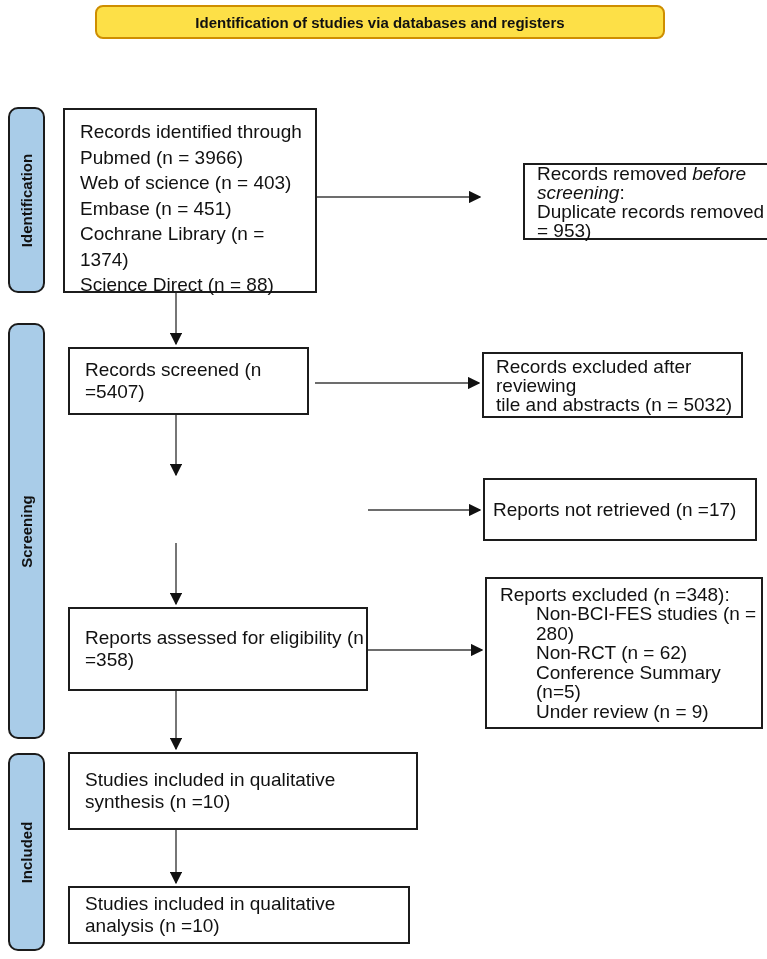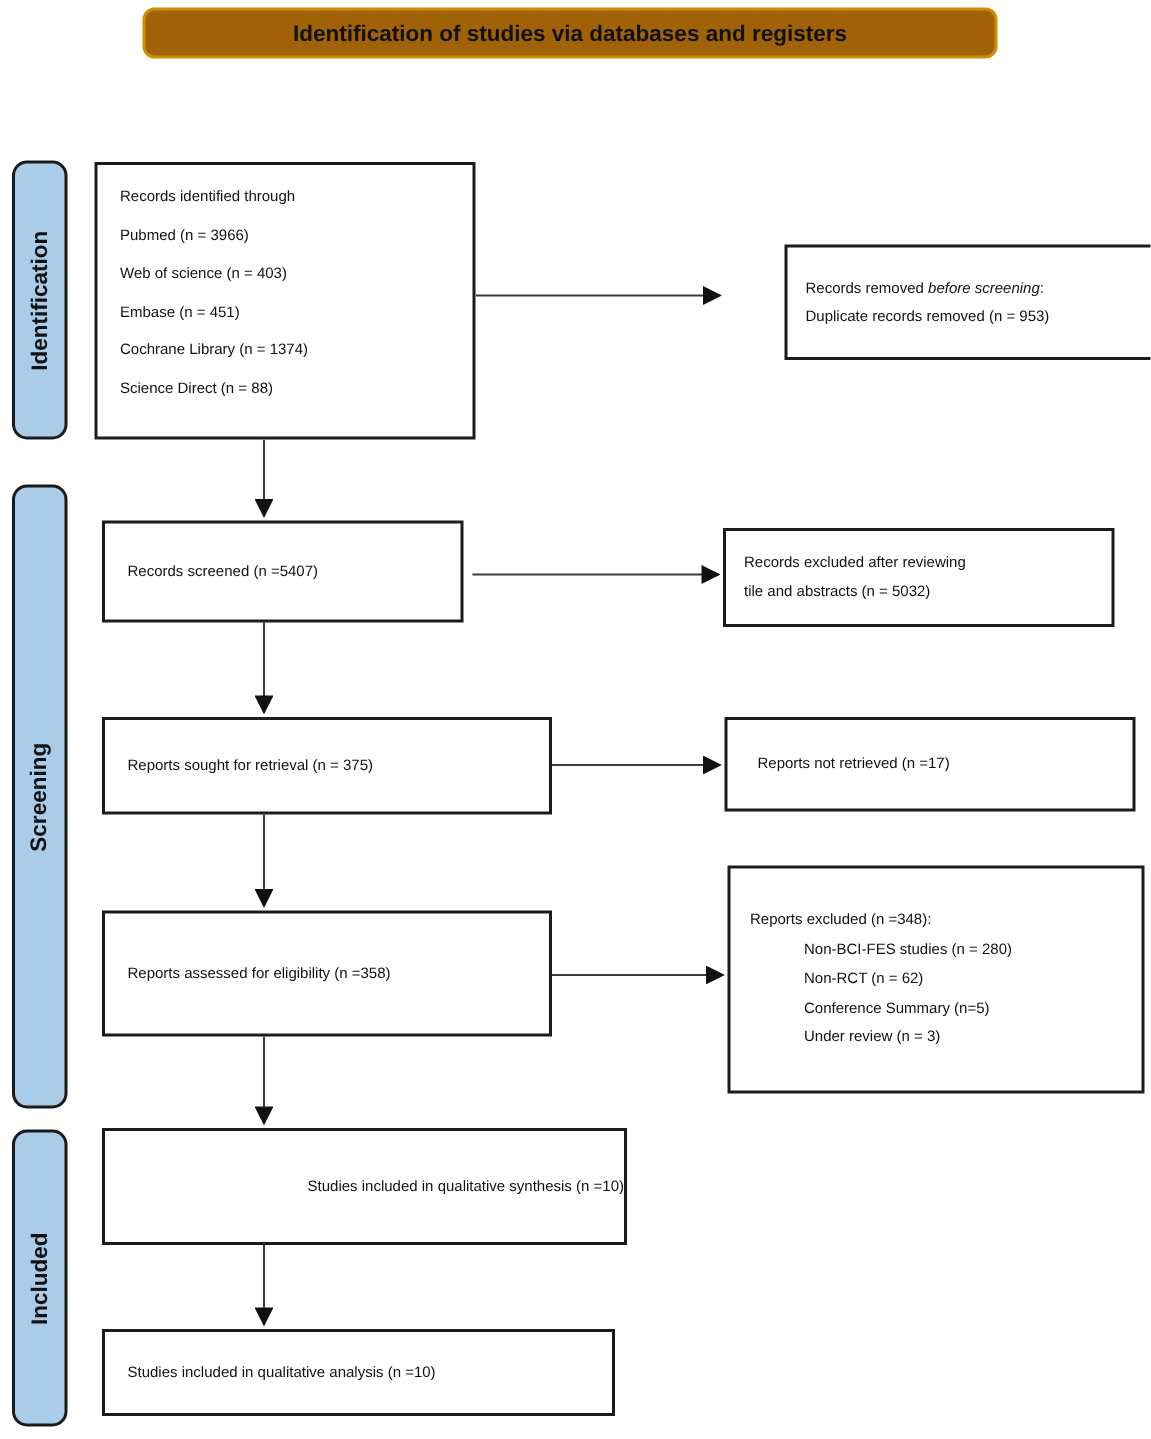--- a/index.html
+++ b/index.html
@@ -16,7 +16,7 @@
   .banner {
     position: absolute;
     left: 95px; top: 5px; width: 570px; height: 34px;
-    background: #a16207;
+    background: #fde047;
     border: 2px solid #CE8E00;
     border-radius: 8px;
     display: flex; align-items: center; justify-content: center;

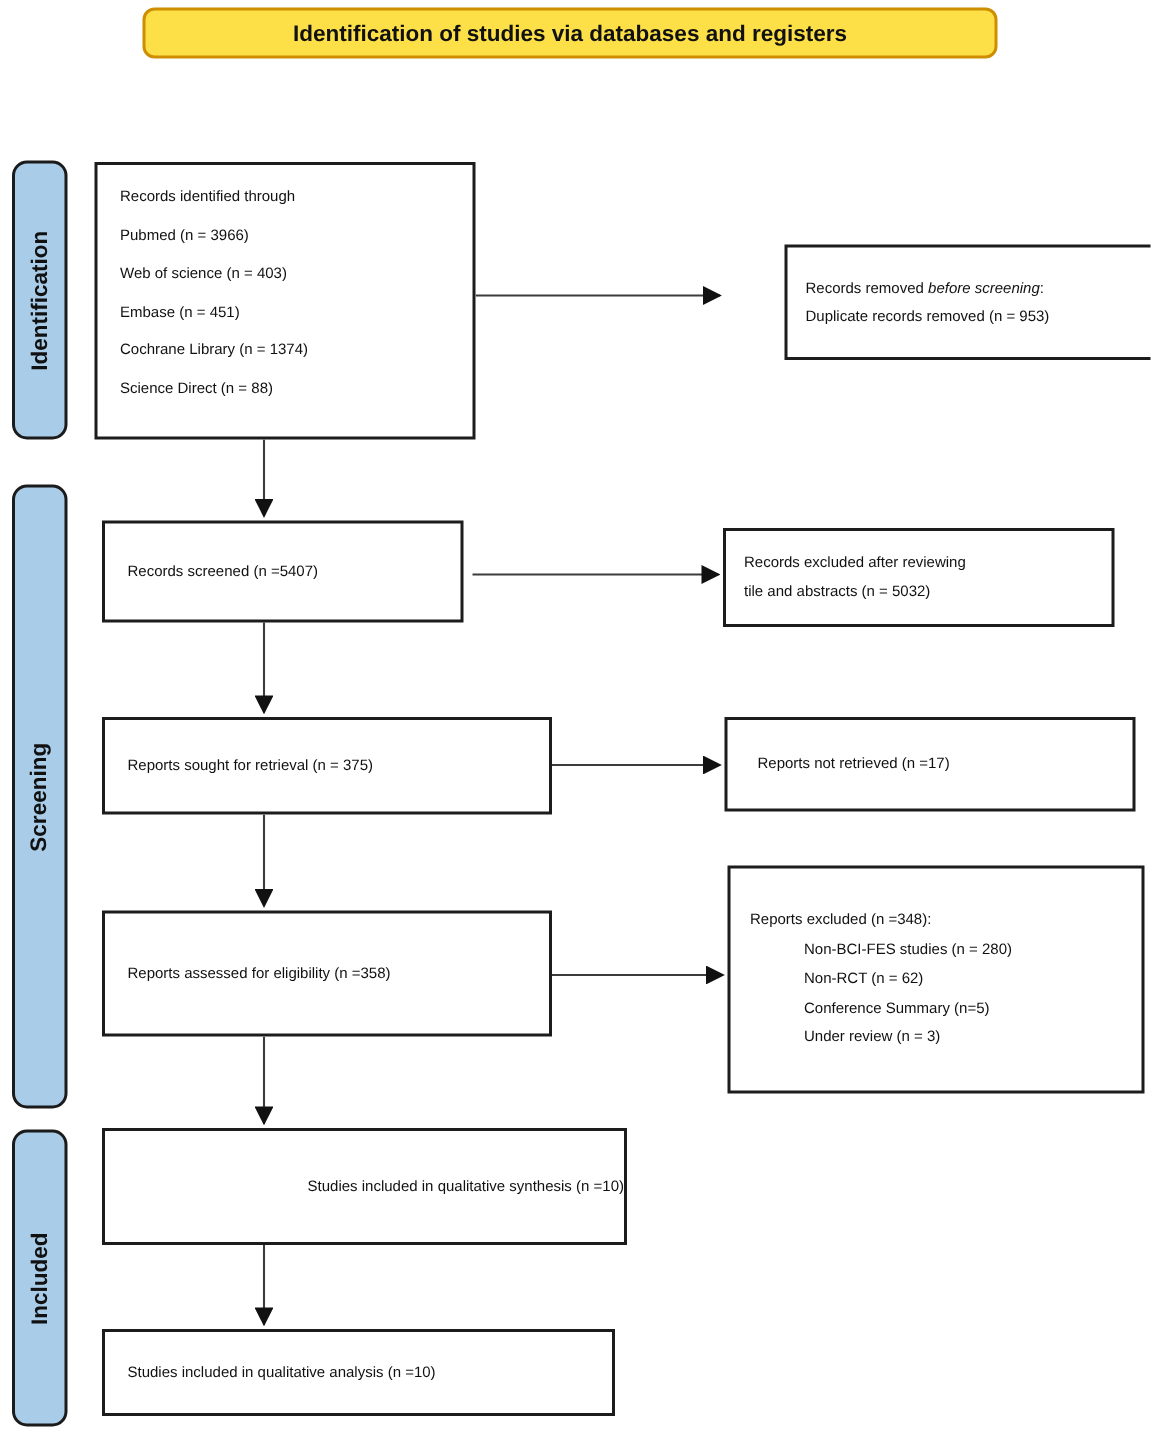--- a/index.html
+++ b/index.html
@@ -45,7 +45,7 @@
     background: #ffffff;
     border: 2px solid #1c1c1c;
     color: #111;
-    font-size: 10px;
+    font-size: 19px;
   }
   .box-identified { left: 63px; top: 108px; width: 254px; height: 185px; padding: 9px 6px 0 15px; line-height: 25.5px; }
   .box-removed { left: 483px; top: 163px; width: 277px; height: 77px; display: flex; flex-direction: column; justify-content: center; padding-left: 12px; line-height: 19px; margin-left: 40px; }

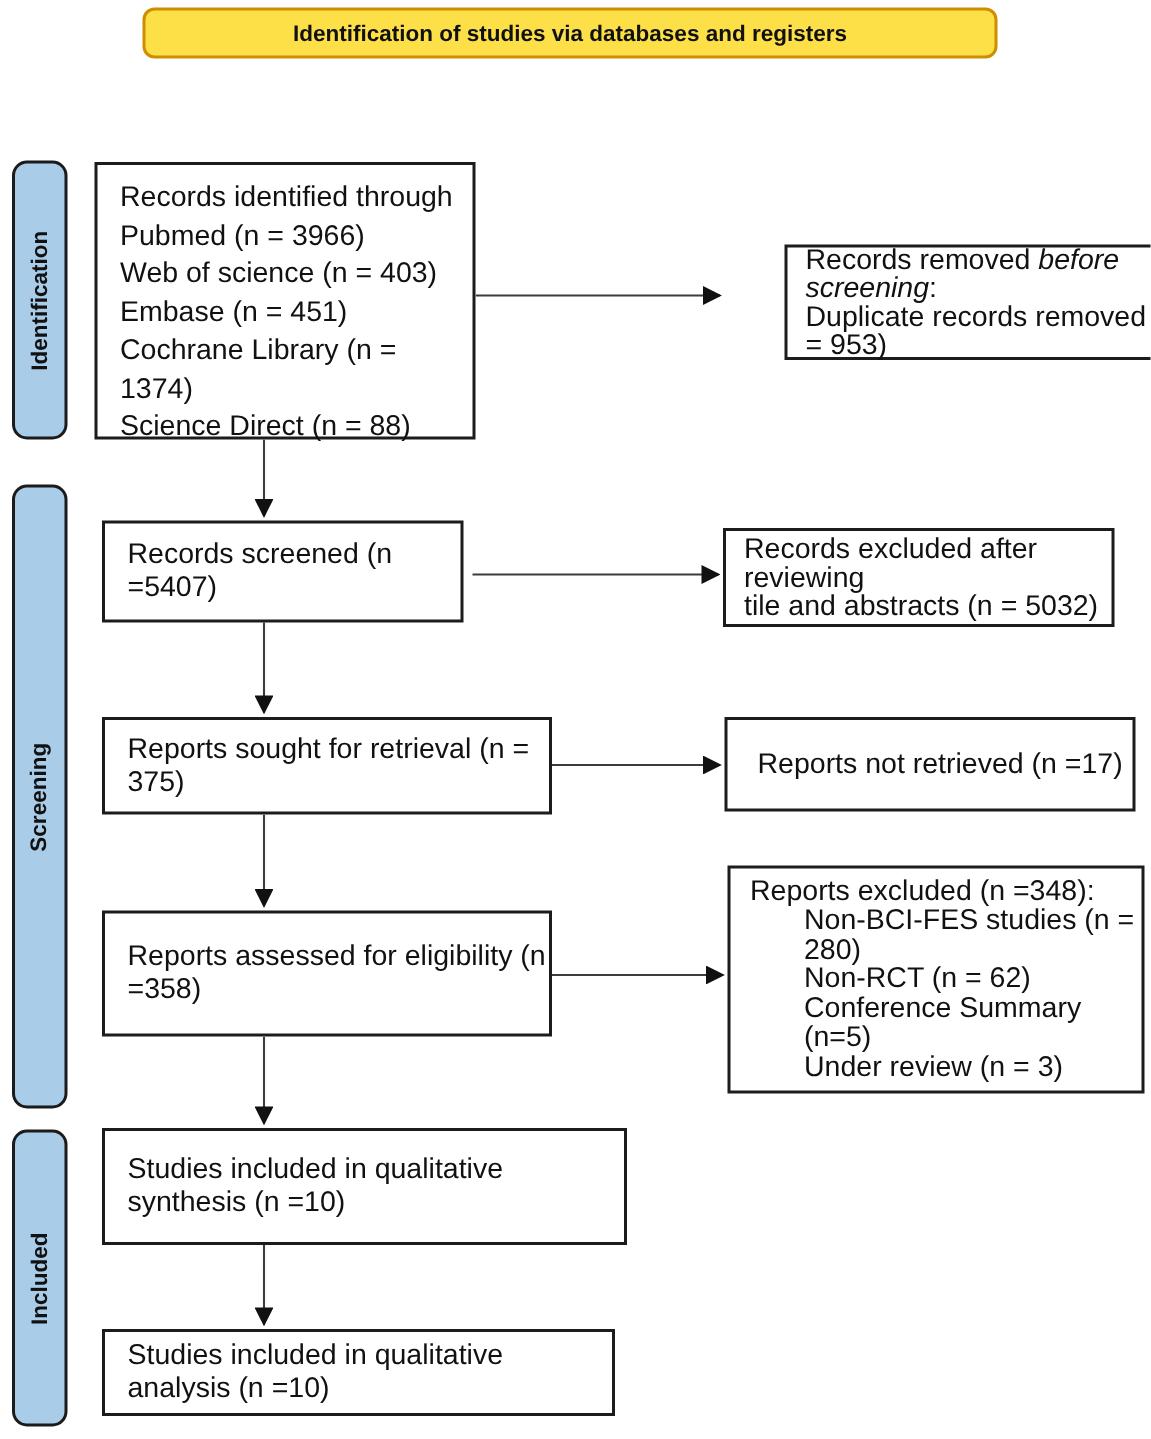--- a/index.html
+++ b/index.html
@@ -120,9 +120,6 @@
     <div>tile and abstracts (n = 5032)</div>
   </div>
 
-  <div class="fbox box-sought">
-    <span>Reports sought for retrieval (n = 375)</span>
-  </div>
 
   <div class="fbox box-not-retrieved">
     <span>Reports not retrieved (n =17)</span>

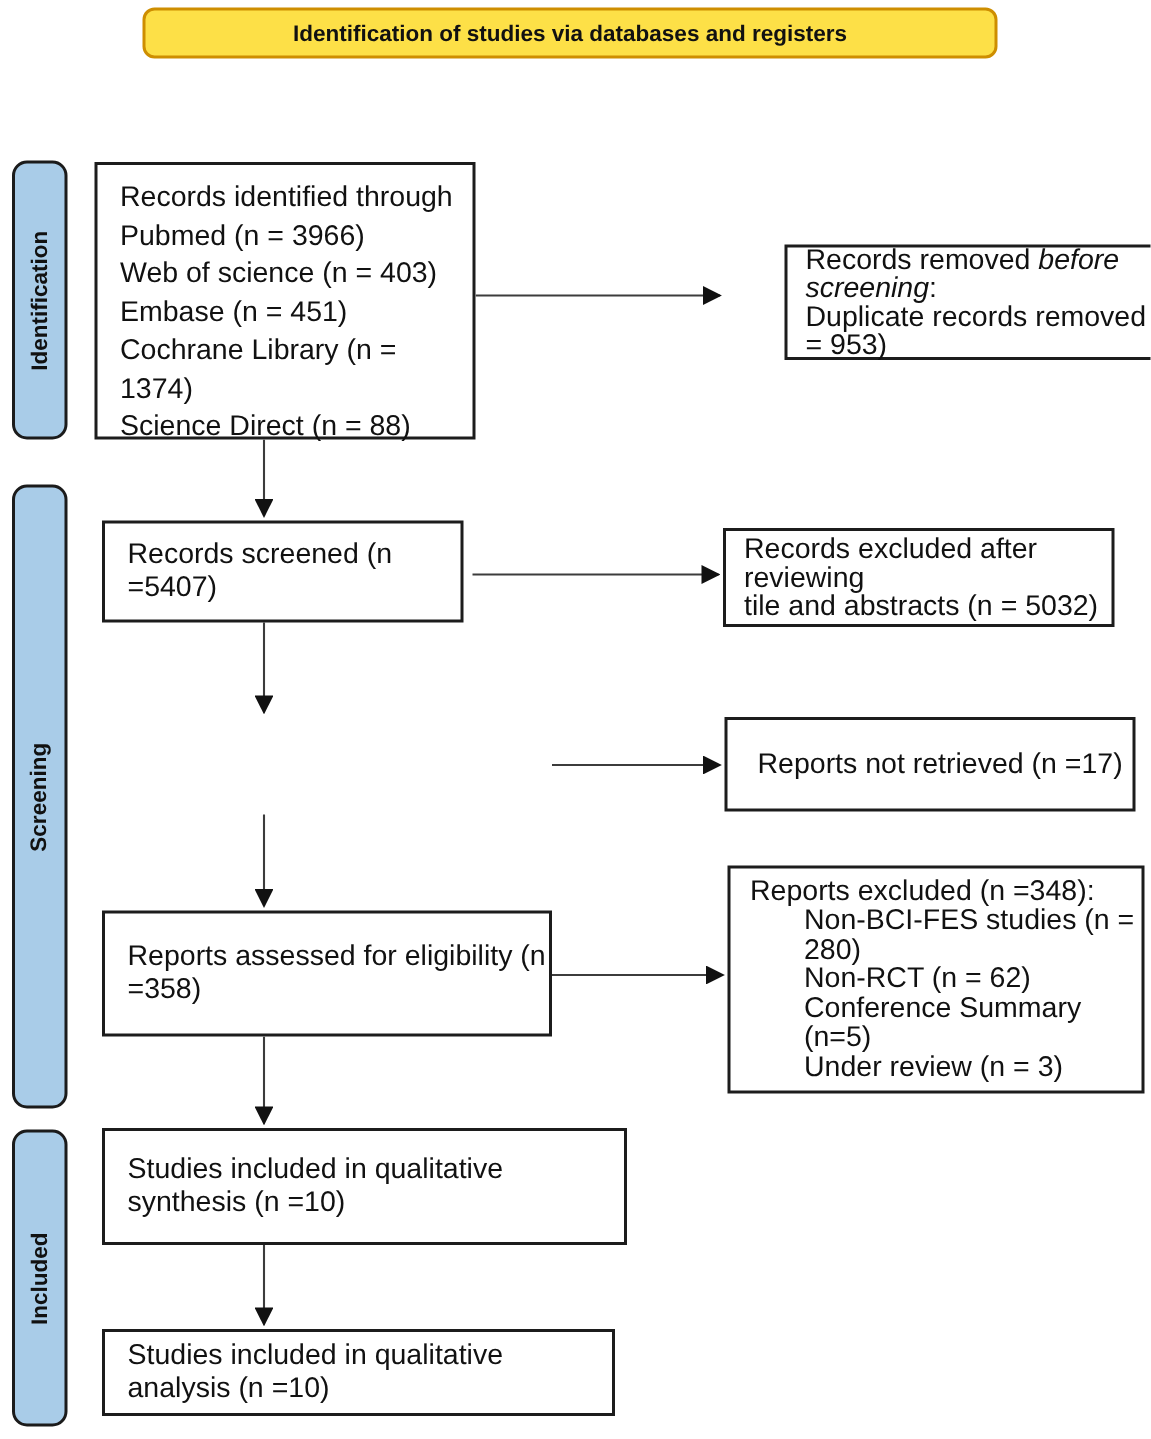--- a/index.html
+++ b/index.html
@@ -52,7 +52,7 @@
   .box-screened { left: 68px; top: 347px; width: 241px; height: 68px; display: flex; align-items: center; padding-left: 15px; }
   .box-excluded-reviewing { left: 482px; top: 352px; width: 261px; height: 66px; display: flex; flex-direction: column; justify-content: center; padding-left: 12px; line-height: 19px; }
   .box-sought { left: 68px; top: 478px; width: 300px; height: 65px; display: flex; align-items: center; padding-left: 15px; }
-  .box-not-retrieved { left: 483px; top: 478px; width: 274px; height: 63px; display: flex; align-items: center; padding-left: 20px; }
+  .box-not-retrieved { left: 483px; top: 478px; width: 274px; height: 63px; display: flex; align-items: center; padding-left: 8px; }
   .box-assessed { left: 68px; top: 607px; width: 300px; height: 84px; display: flex; align-items: center; padding-left: 15px; }
   .box-reports-excluded { left: 485px; top: 577px; width: 278px; height: 152px; display: flex; flex-direction: column; justify-content: center; padding-left: 13px; line-height: 19.5px; }
   .box-reports-excluded .indent { padding-left: 36px; }

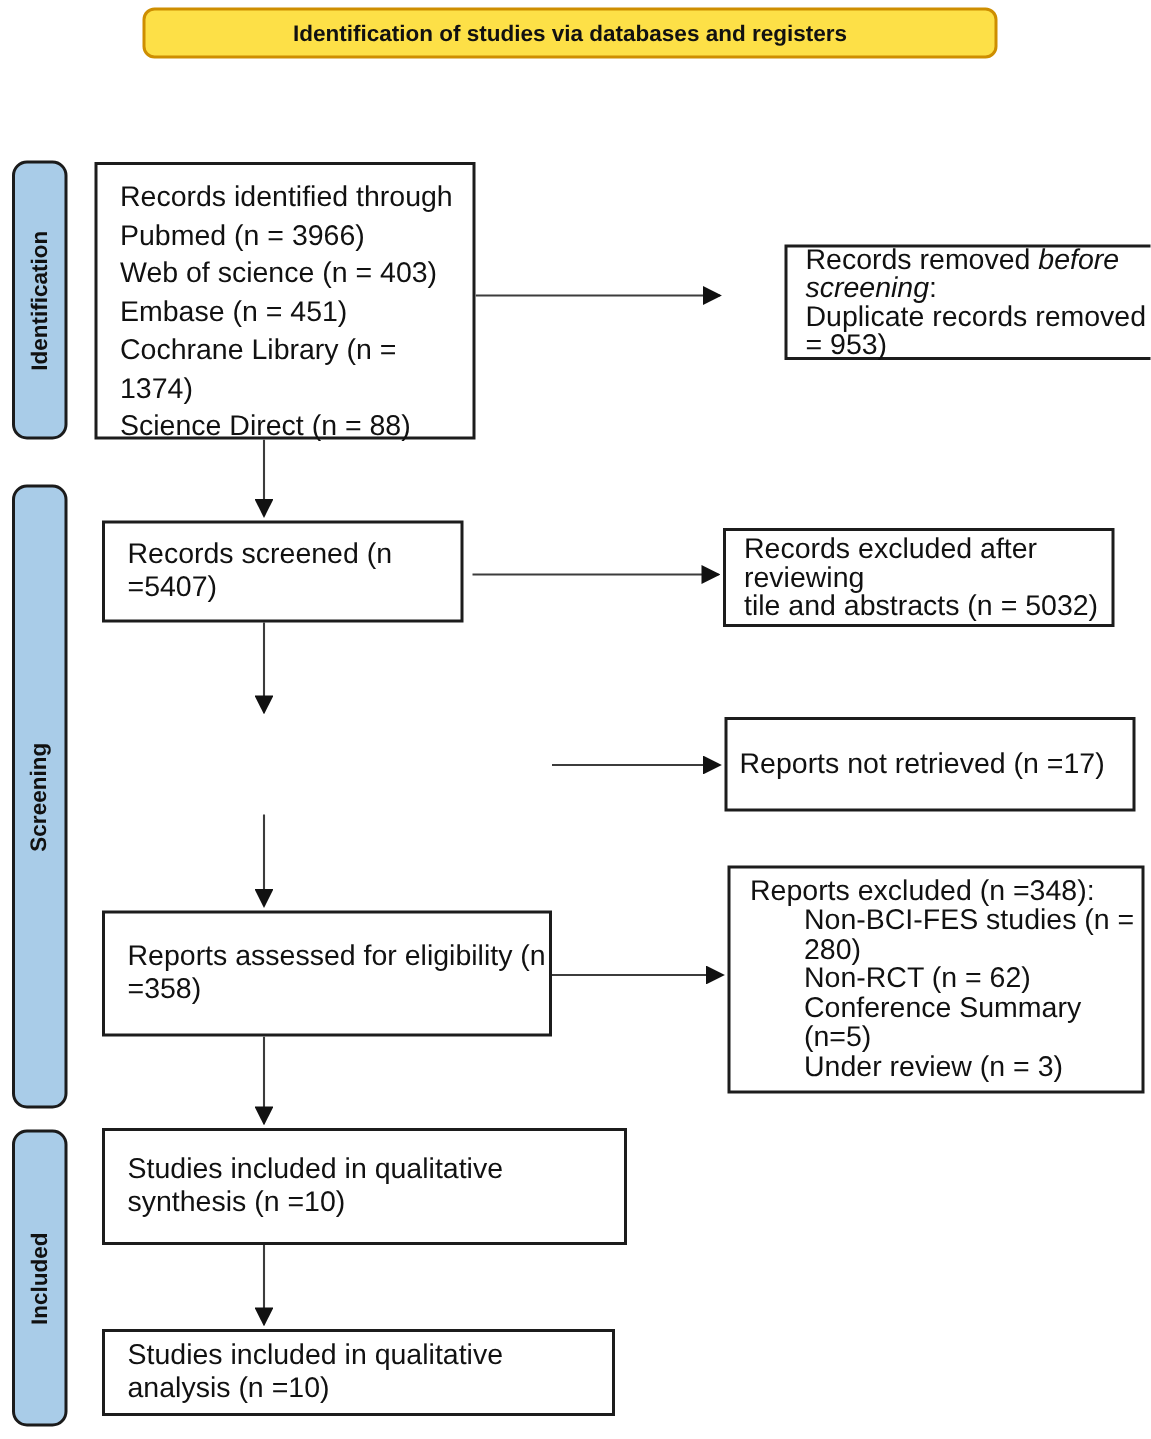--- a/index.html
+++ b/index.html
@@ -134,7 +134,7 @@
     <div class="indent">Non-BCI-FES studies (n = 280)</div>
     <div class="indent">Non-RCT (n = 62)</div>
     <div class="indent">Conference Summary (n=5)</div>
-    <div class="indent">Under review (n = 3)</div>
+    <div class="indent">Under review (n = 9)</div>
   </div>
 
   <div class="fbox box-synthesis">

